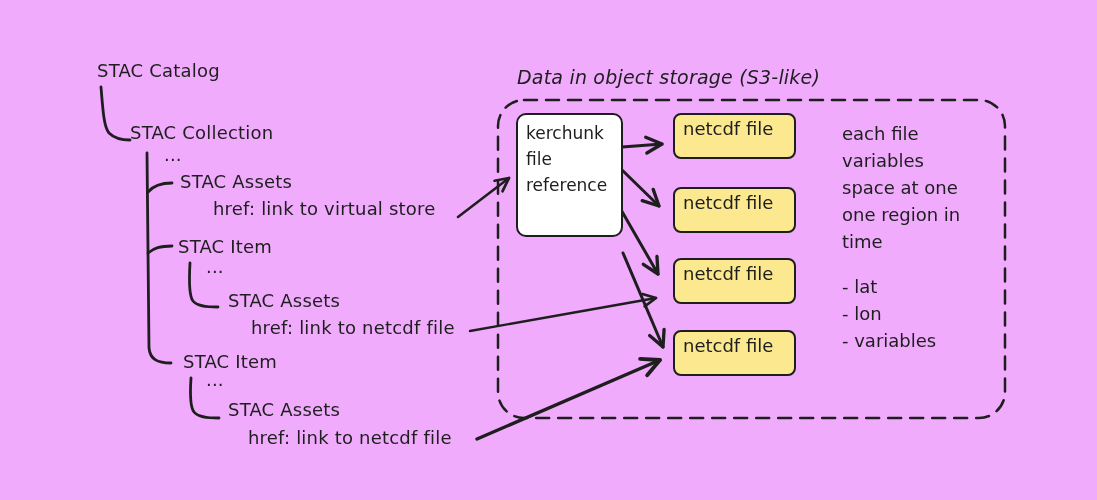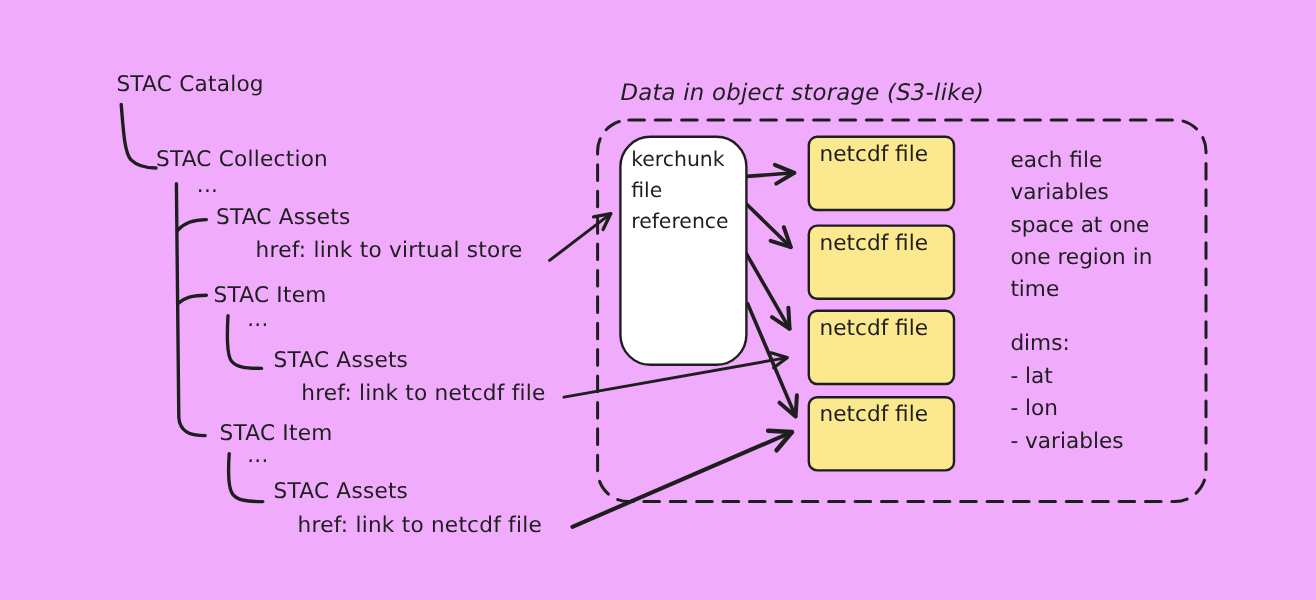--- a/index.html
+++ b/index.html
@@ -28,8 +28,8 @@
     background:#ffffff;
   }
   .kerchunk {
-    left:516px; top:113px; width:107px; height:192px;
-    border-radius:26px;
+    left:516px; top:113px; width:107px; height:124px;
+    border-radius:10px;
     padding:5px 8px;
   }
   .kerchunk .bline { font-size:17px; line-height:26px; }

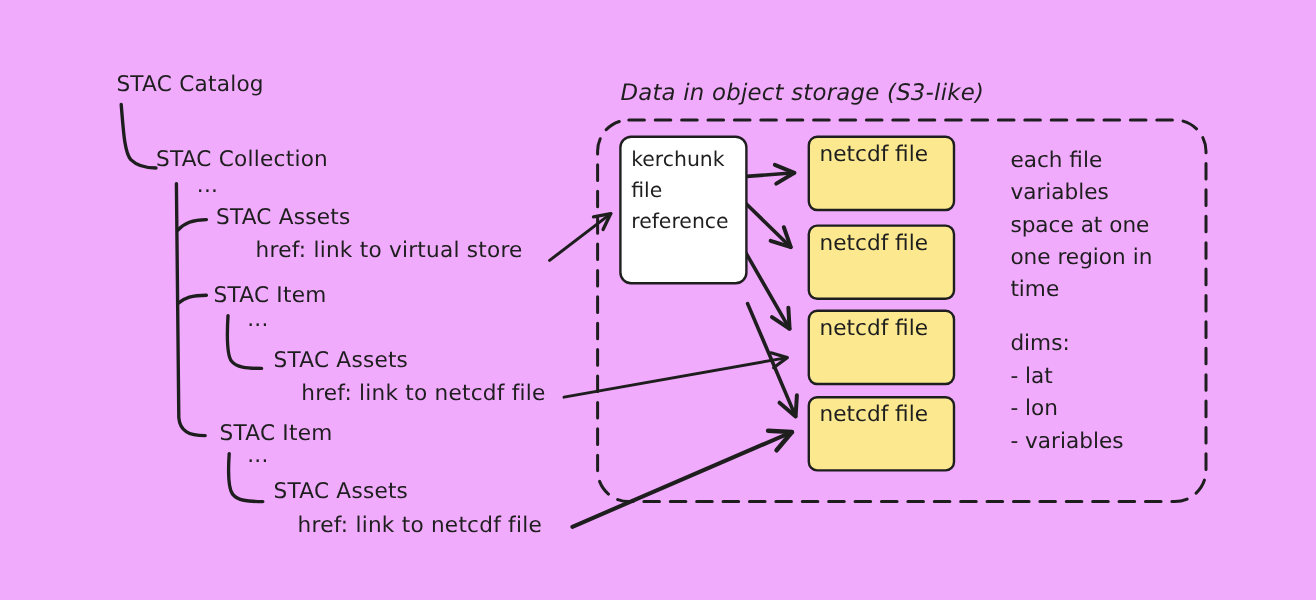--- a/index.html
+++ b/index.html
@@ -34,7 +34,7 @@
   }
   .kerchunk .bline { font-size:17px; line-height:26px; }
   .netcdf {
-    width:123px; height:63px;
+    width:123px; height:46px;
     border-radius:8px;
     padding:2px 8px;
   }

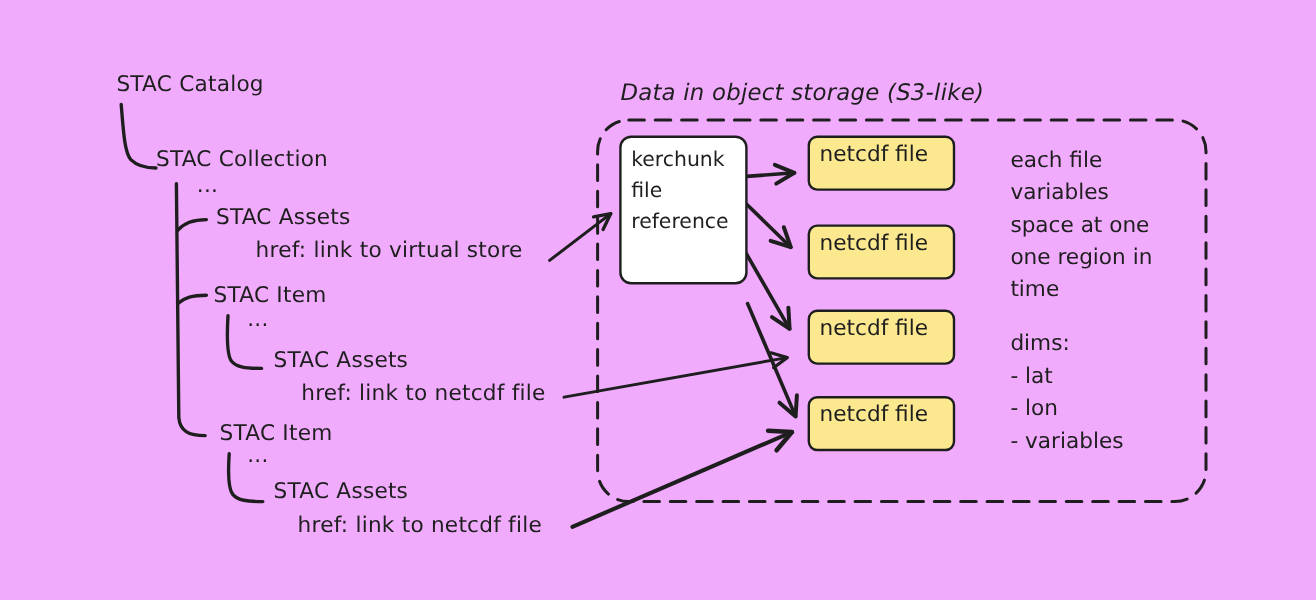--- a/index.html
+++ b/index.html
@@ -120,7 +120,6 @@
   </div>
 
   <div class="note" style="left:820px; top:273px;">
-    <div class="note-line">dims:</div>
     <div class="note-line">- lat</div>
     <div class="note-line">- lon</div>
     <div class="note-line">- variables</div>

